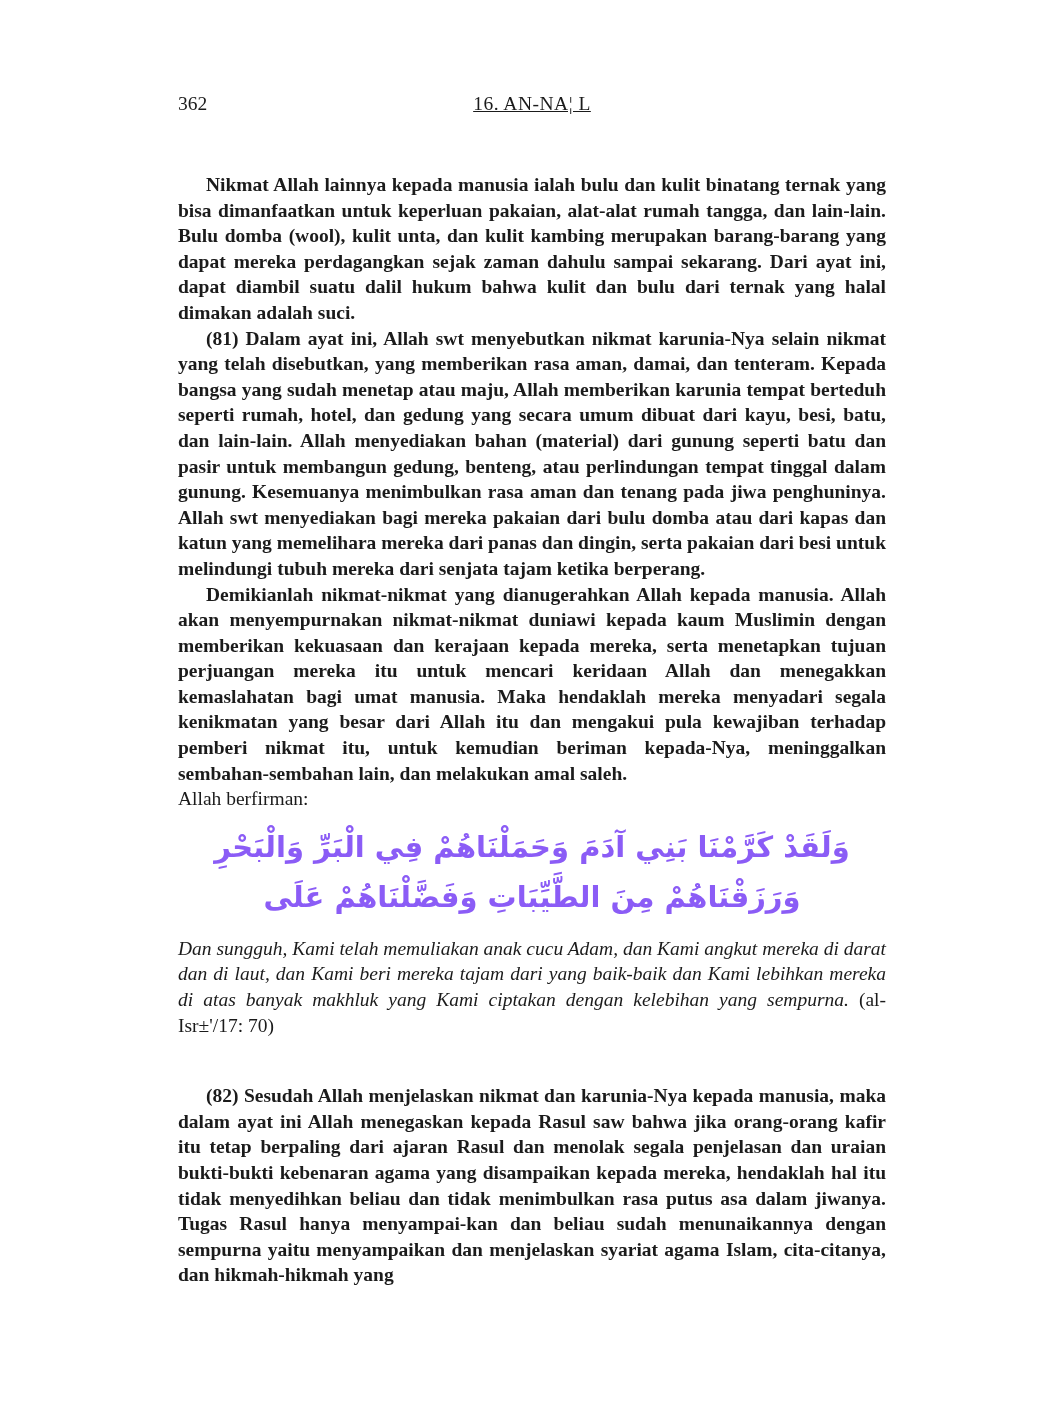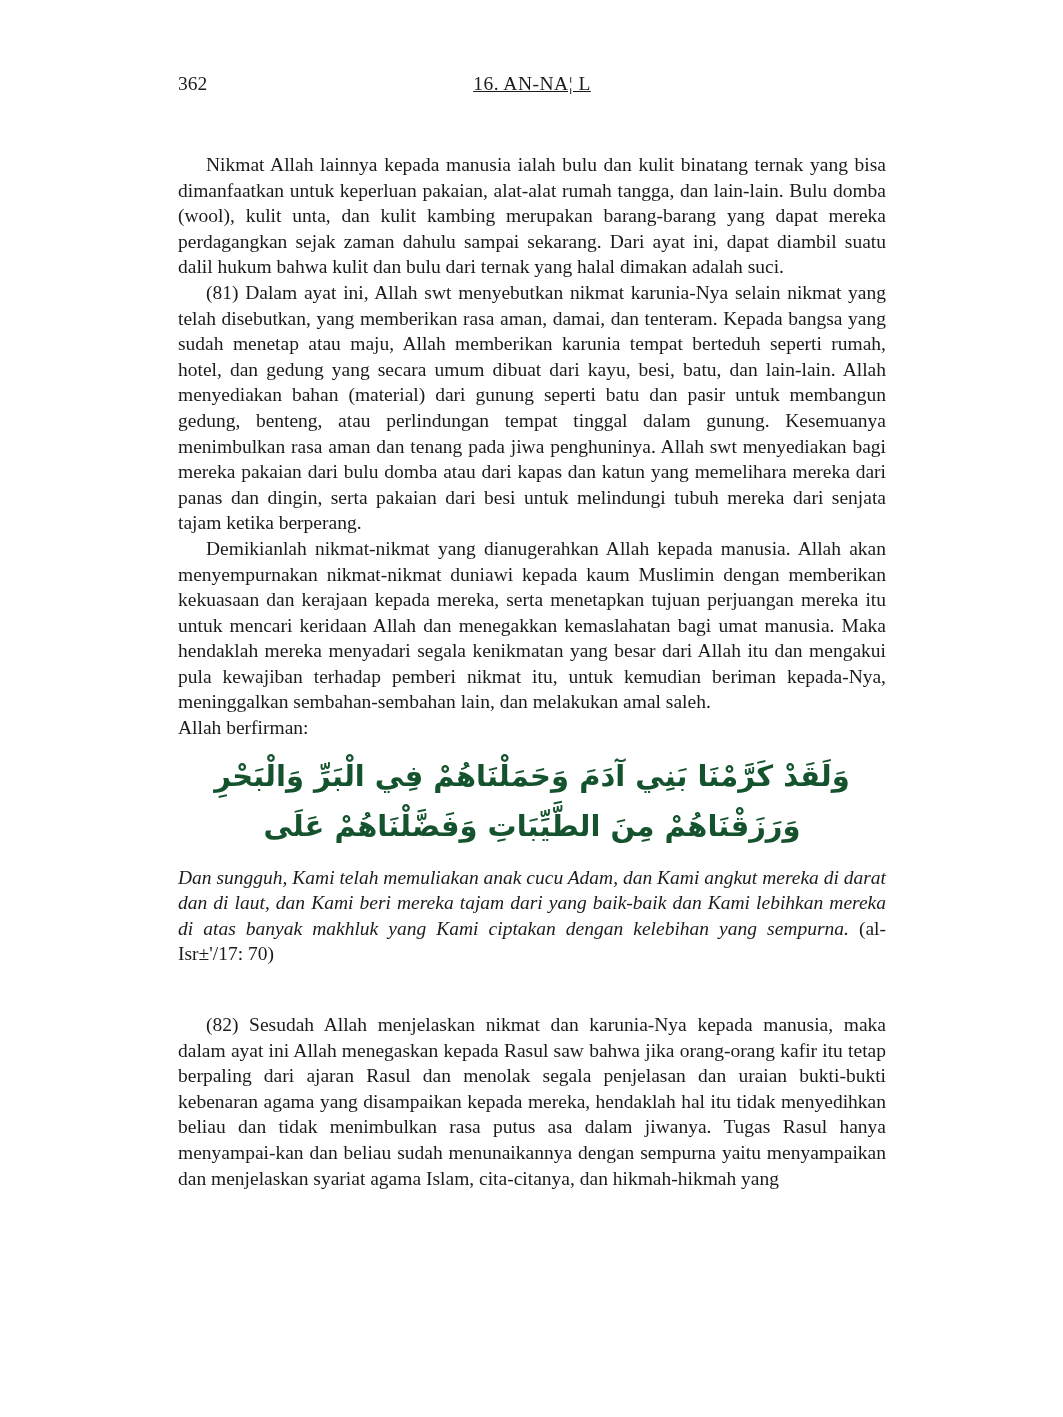--- a/index.html
+++ b/index.html
@@ -20,7 +20,7 @@
   .content {
     position: absolute;
     left: 178px;
-    top: 72px;
+    top: 92px;
     width: 708px;
   }
   .page-header {

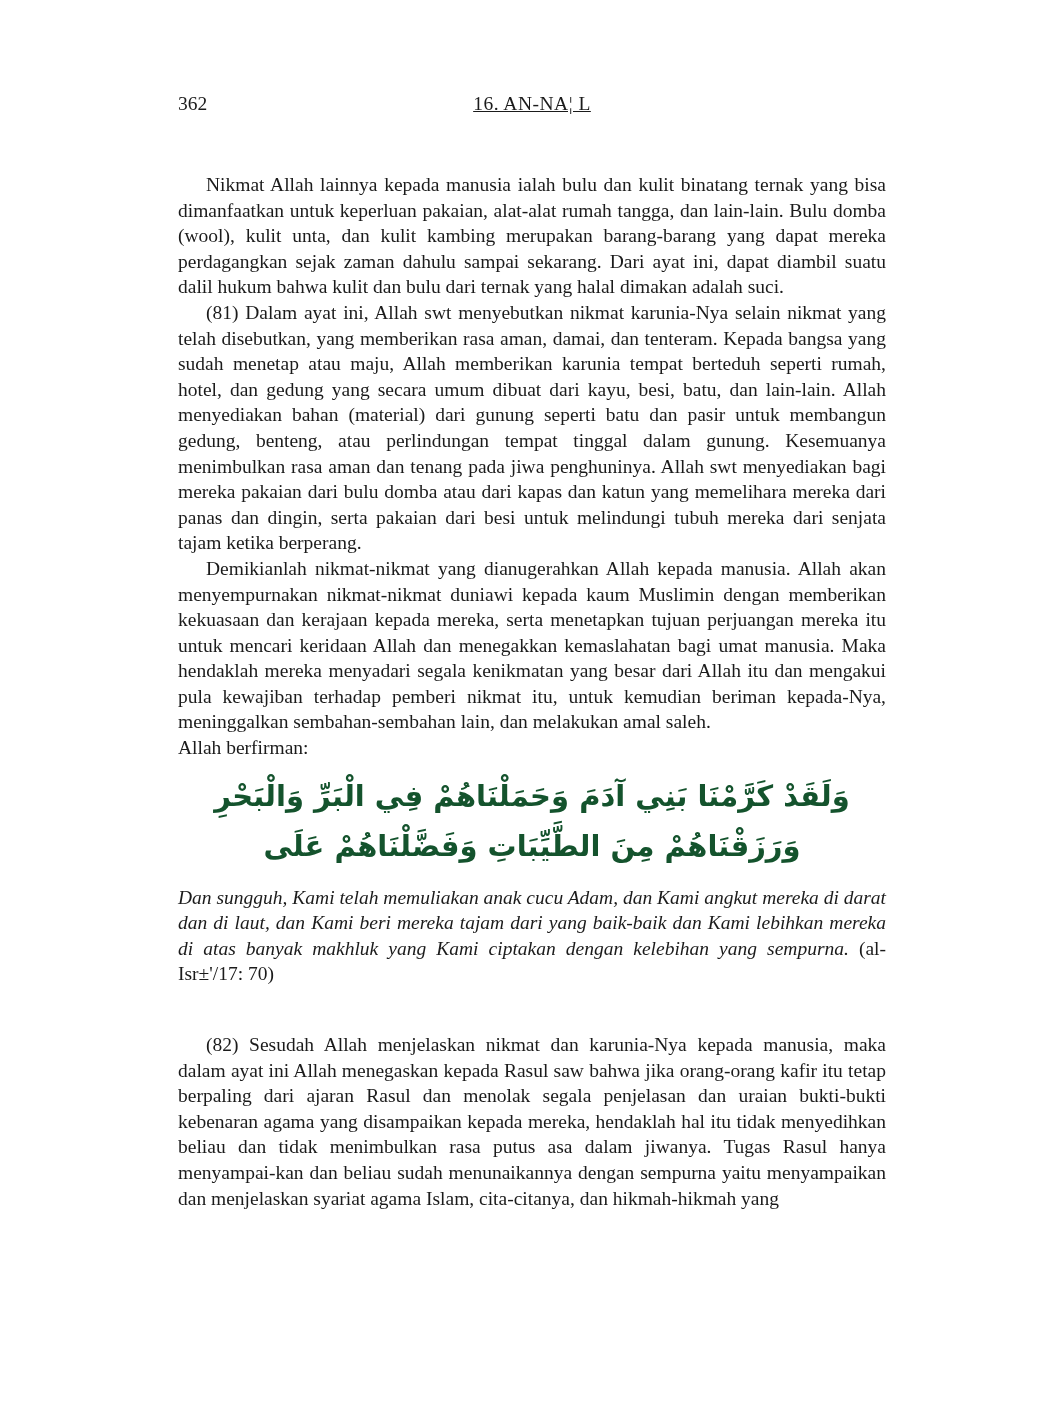--- a/index.html
+++ b/index.html
@@ -42,7 +42,7 @@
     text-align: justify;
     text-justify: inter-word;
   }
-  p.indent { text-indent: 28px; }
+  p.indent { text-indent: 28px; font-weight: bold; }
   p.lead-in { text-indent: 0; }
 
   .arabic-block {

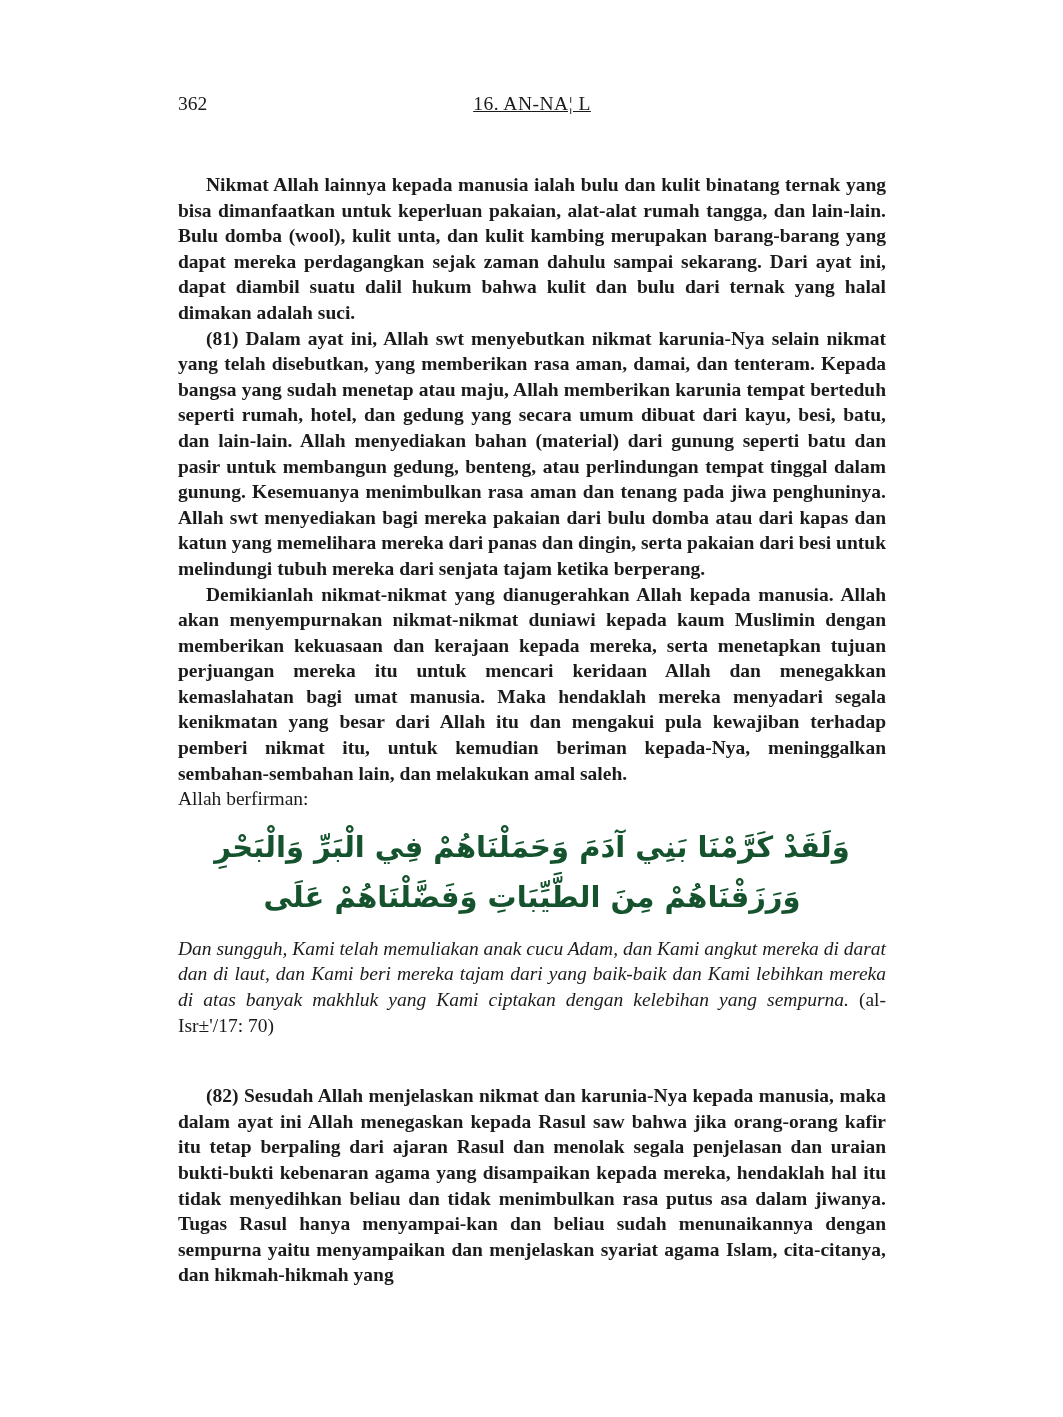--- a/index.html
+++ b/index.html
@@ -53,7 +53,7 @@
     font-weight: bold;
     font-size: 29px;
     line-height: 50px;
-    color: #14532d;
+    color: #8b5cf6;
   }
 
   p.translation {

